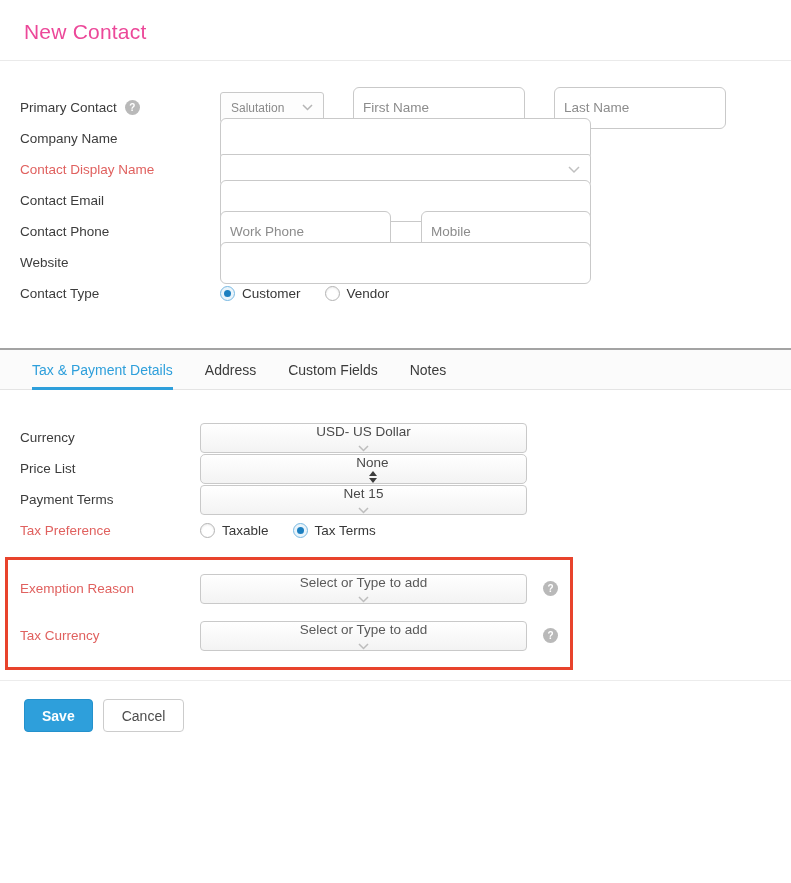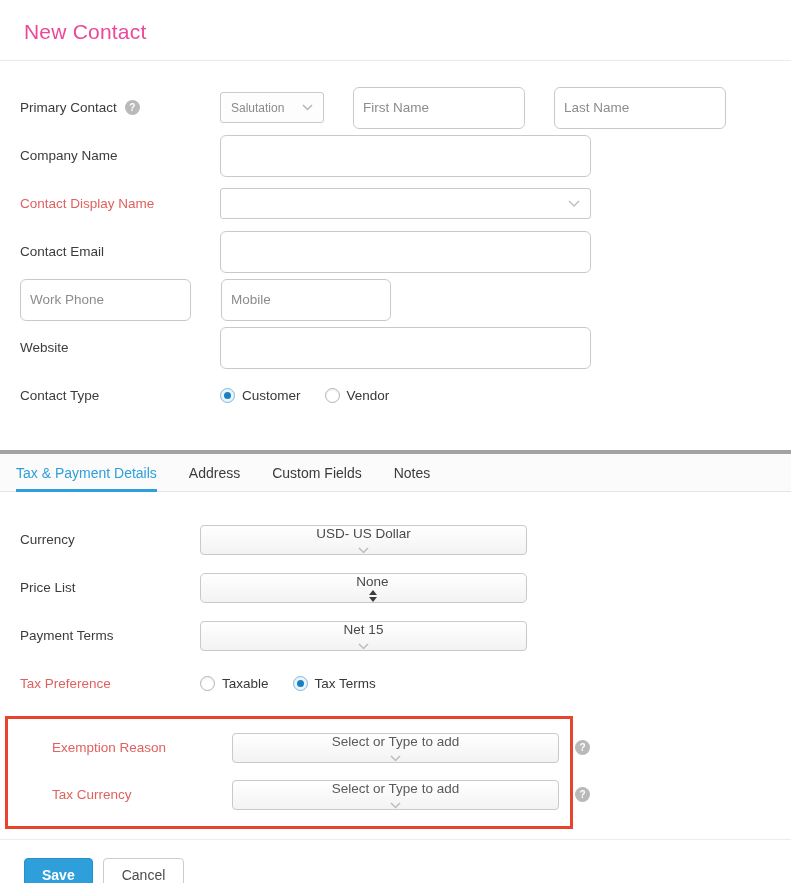--- a/index.html
+++ b/index.html
@@ -23,7 +23,7 @@
 
   
   .form-section{padding:31px 0 0 20px;}
-  .frow{display:flex;align-items:center;height:31px;margin-bottom:17px;}
+  .frow{display:flex;align-items:center;height:31px;}
   .frow .flabel{width:200px;flex:0 0 200px;font-size:13.5px;color:var(--label);display:flex;align-items:center;gap:8px;}
   .flabel.required{color:var(--required-red);}
   .controls{display:flex;align-items:center;}

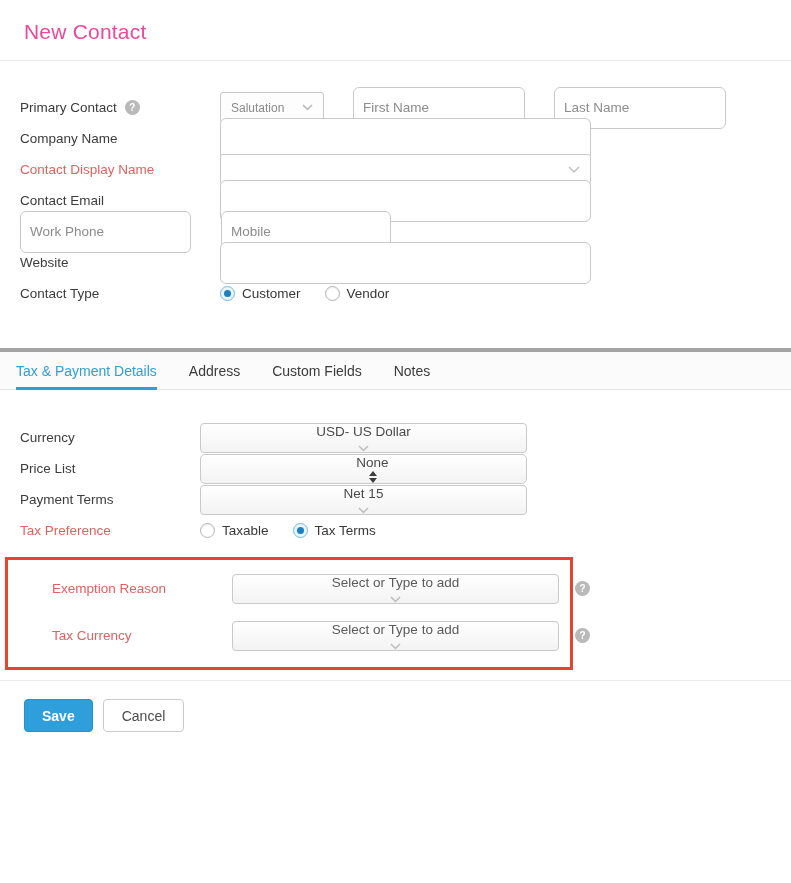--- a/index.html
+++ b/index.html
@@ -151,6 +151,7 @@
     </div>
 
     <div class="frow">
+      <div class="flabel">Contact Phone</div>
       <div class="controls">
         <input class="tinput w-phone" placeholder="Work Phone" style="">
         <input class="tinput w-mobile" placeholder="Mobile" style="">

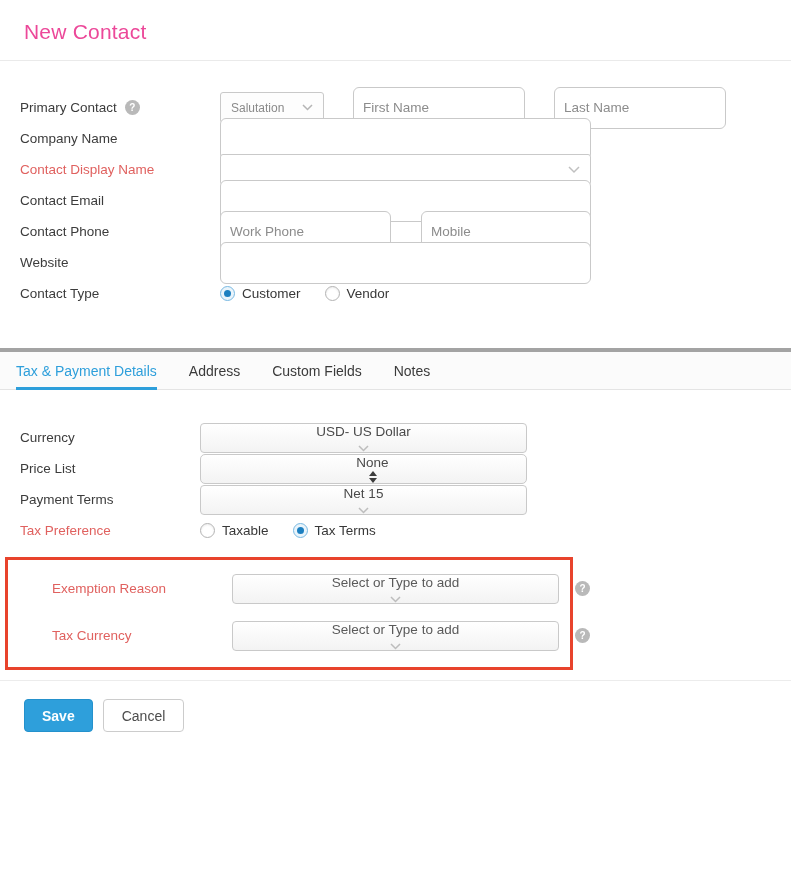--- a/index.html
+++ b/index.html
@@ -68,8 +68,8 @@
   .radio.selected::after{content:"";width:7px;height:7px;border-radius:50%;background:#1c7fc0;}
 
   
-  .tabbar{margin-top:39px;height:42px;background:#fbfbfb;border-top:4px solid #a3a3a3;
-          border-bottom:1px solid #e4e4e4;display:flex;align-items:stretch;padding-left:16px;}
+  .tabbar{margin-top:39px;height:42px;background:#fbfbfb;border-top:2px solid #a3a3a3;
+          border-bottom:1px solid #e4e4e4;display:flex;align-items:stretch;padding-left:32px;}
   .tab{display:flex;align-items:center;margin-right:32px;font-size:14px;color:#3b3b3b;
        position:relative;cursor:pointer;white-space:nowrap;}
   .tab.active{color:var(--accent);}

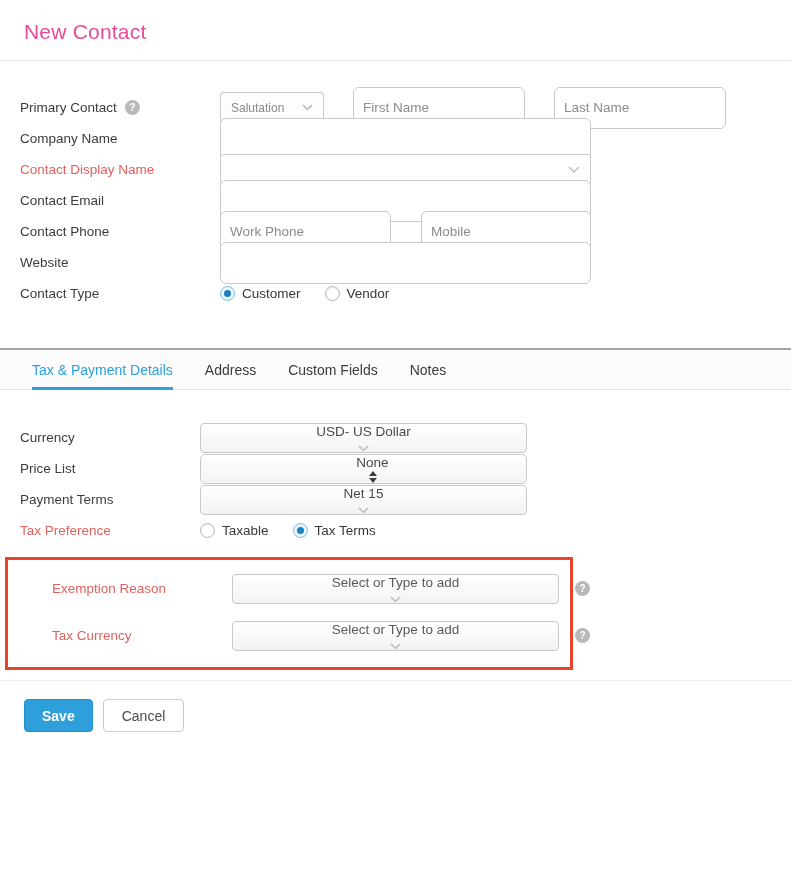--- a/index.html
+++ b/index.html
@@ -84,7 +84,7 @@
                   padding:13px 0 16px 12px;background:transparent;}
   .annotation-box .frow{margin-bottom:16px;}
   .annotation-box .frow:last-child{margin-bottom:0;}
-  .annotation-box .frow .flabel{width:180px;flex:0 0 180px;margin-left:32px;}
+  .annotation-box .frow .flabel{width:180px;flex:0 0 180px;}
 
   
   .footer{border-top:1px solid #ececec;margin-top:10px;padding:18px 0 0 24px;display:flex;gap:10px;}

